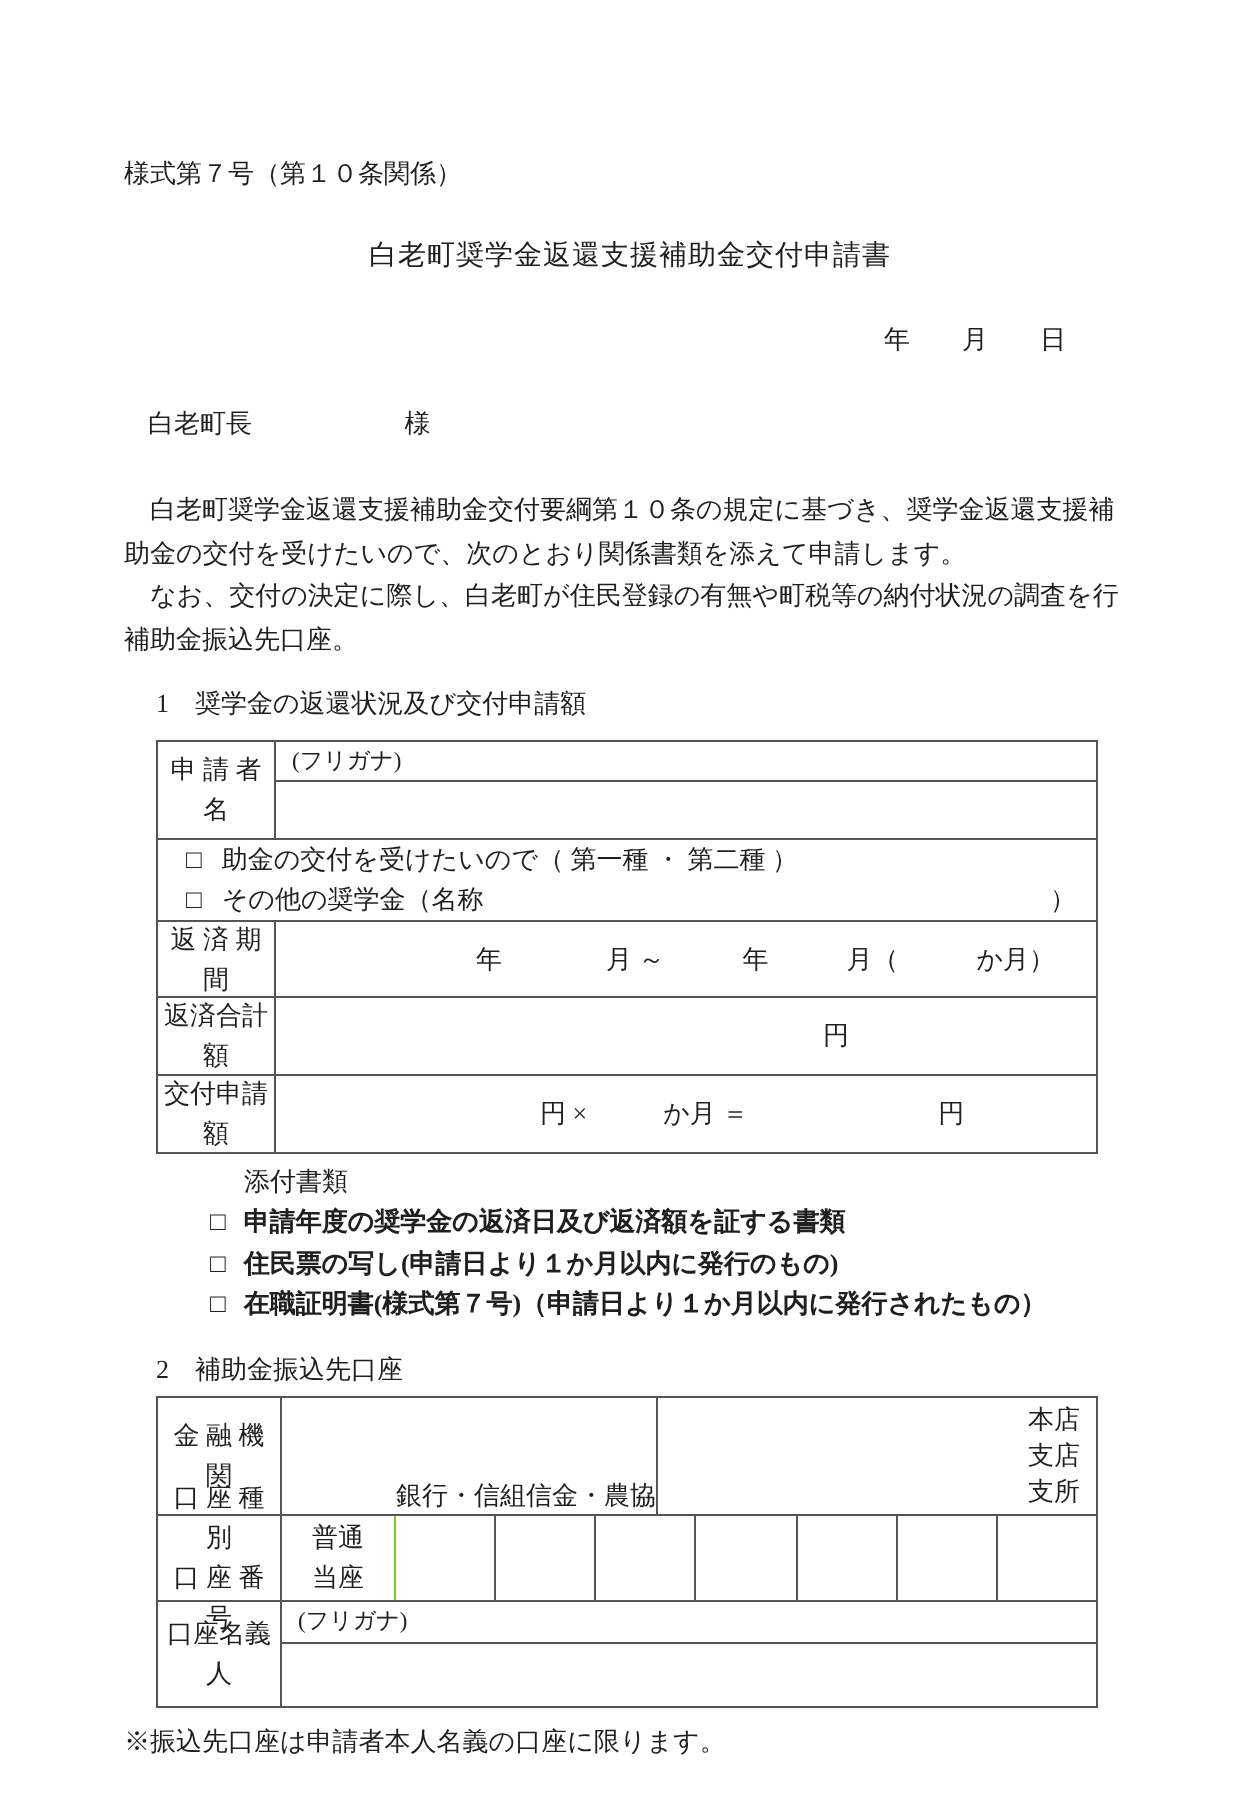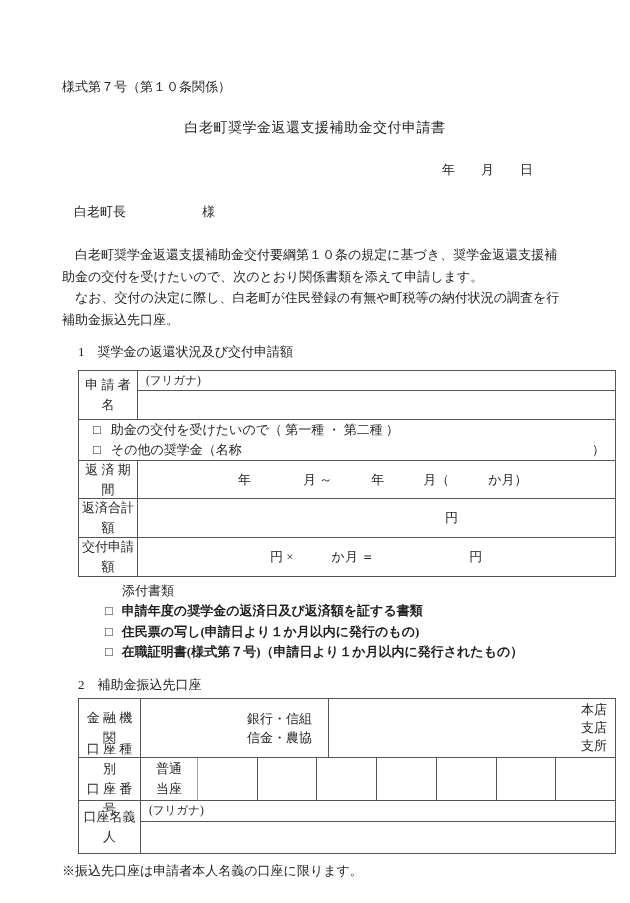--- a/index.html
+++ b/index.html
@@ -24,7 +24,7 @@
   .s1 { margin-top:13px; margin-bottom:9px; }
   .s2 { margin-top:13px; margin-bottom:4px; }
 
-  .tbl { margin-left:78px; width:538px; border:1px solid #555; }
+  .tbl { margin-left:78px; width:471px; border:1px solid #555; }
   .trow { display:flex; border-top:1px solid #555; }
   .trow:first-child { border-top:none; }
   .tlabel {

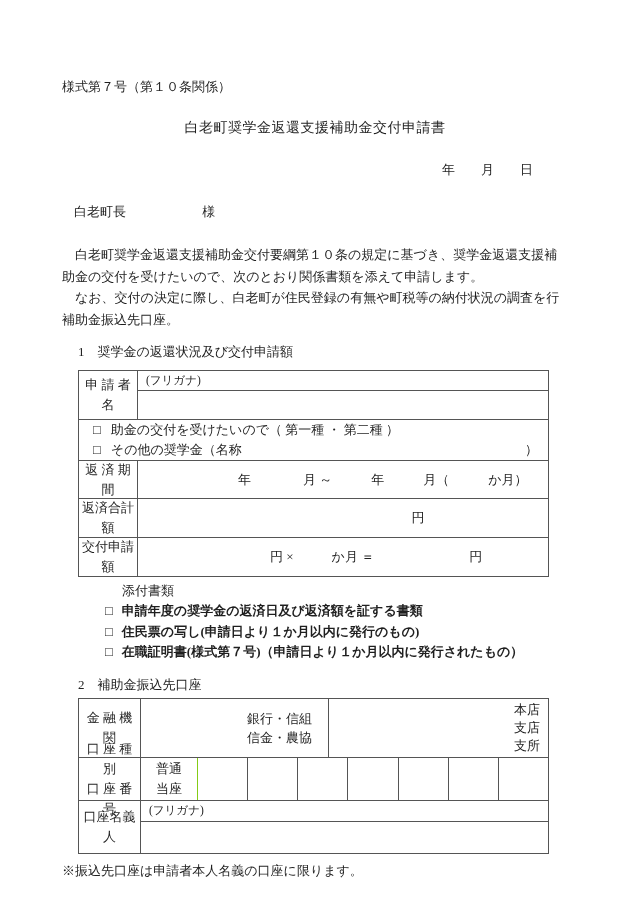--- a/index.html
+++ b/index.html
@@ -60,8 +60,8 @@
 
   .bank-type-cell {
     flex:0 0 188px; border-right:1px solid #555;
-    display:flex; flex-direction:column; justify-content:center; align-items:flex-end;
-    padding-right:16px; line-height:19px;
+    display:flex; flex-direction:row; justify-content:flex-end; align-items:flex-end;
+    padding-right:0; line-height:19px;
   }
   .branch-cell {
     flex:1 1 auto; display:flex; flex-direction:column; justify-content:center; align-items:flex-end;

